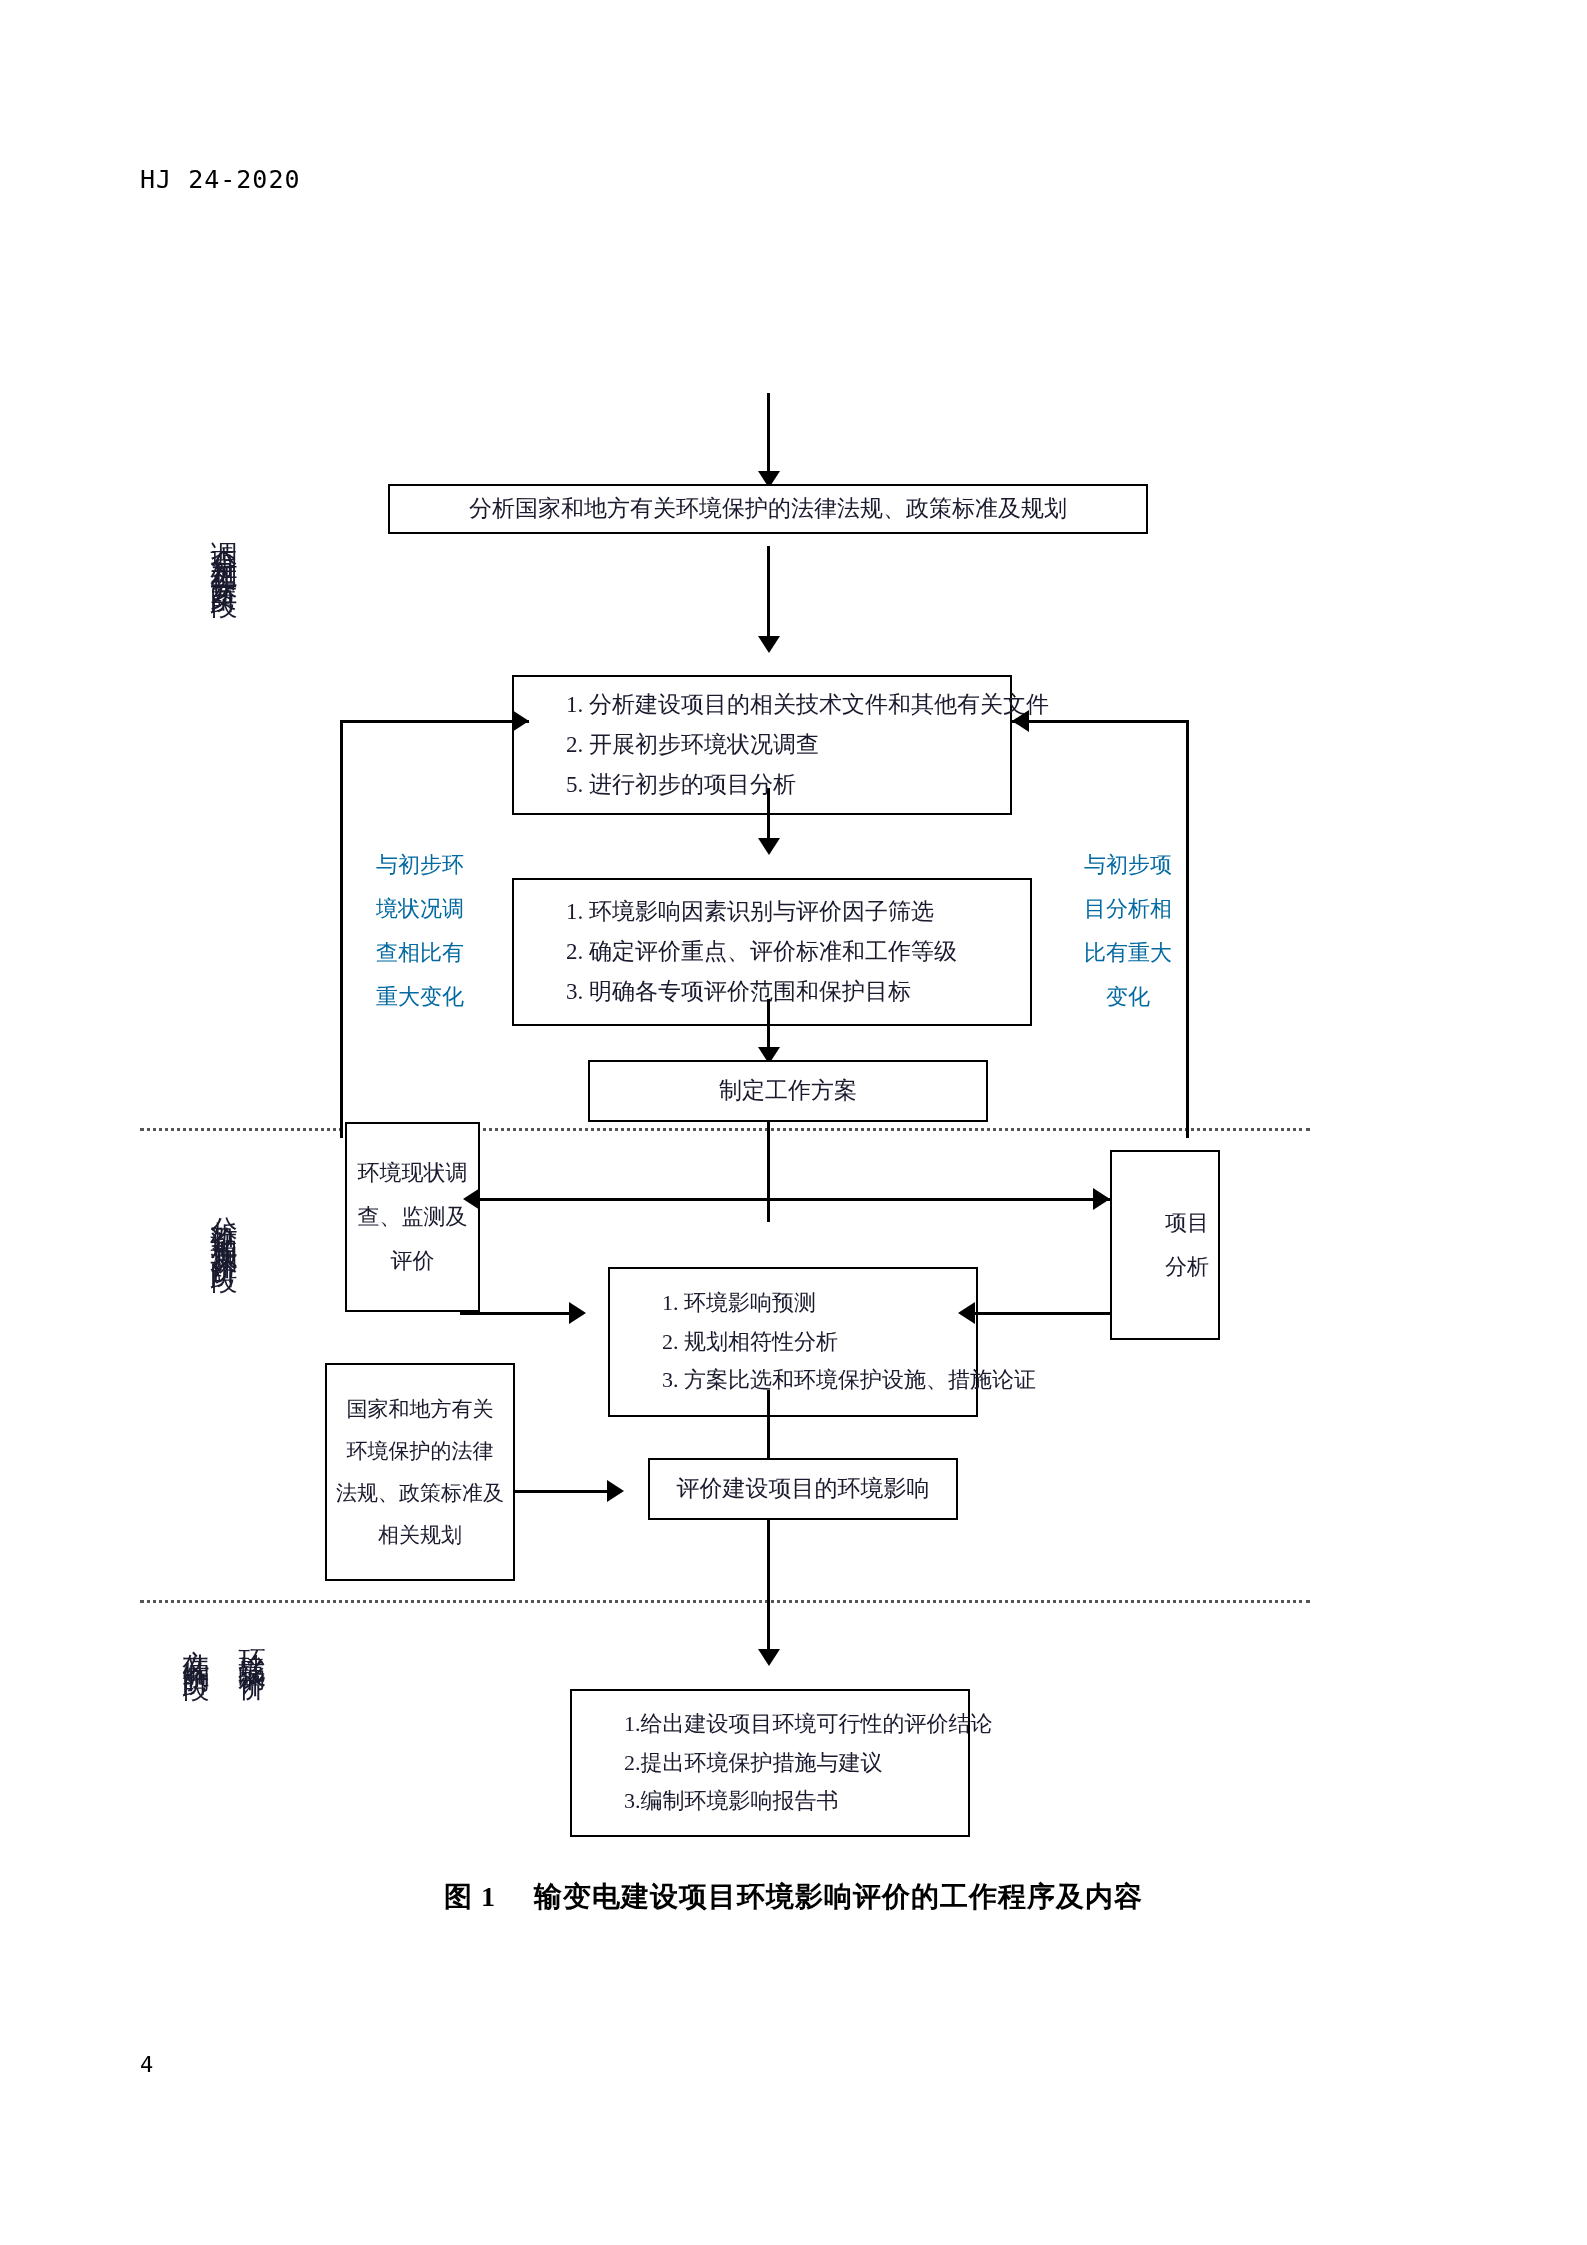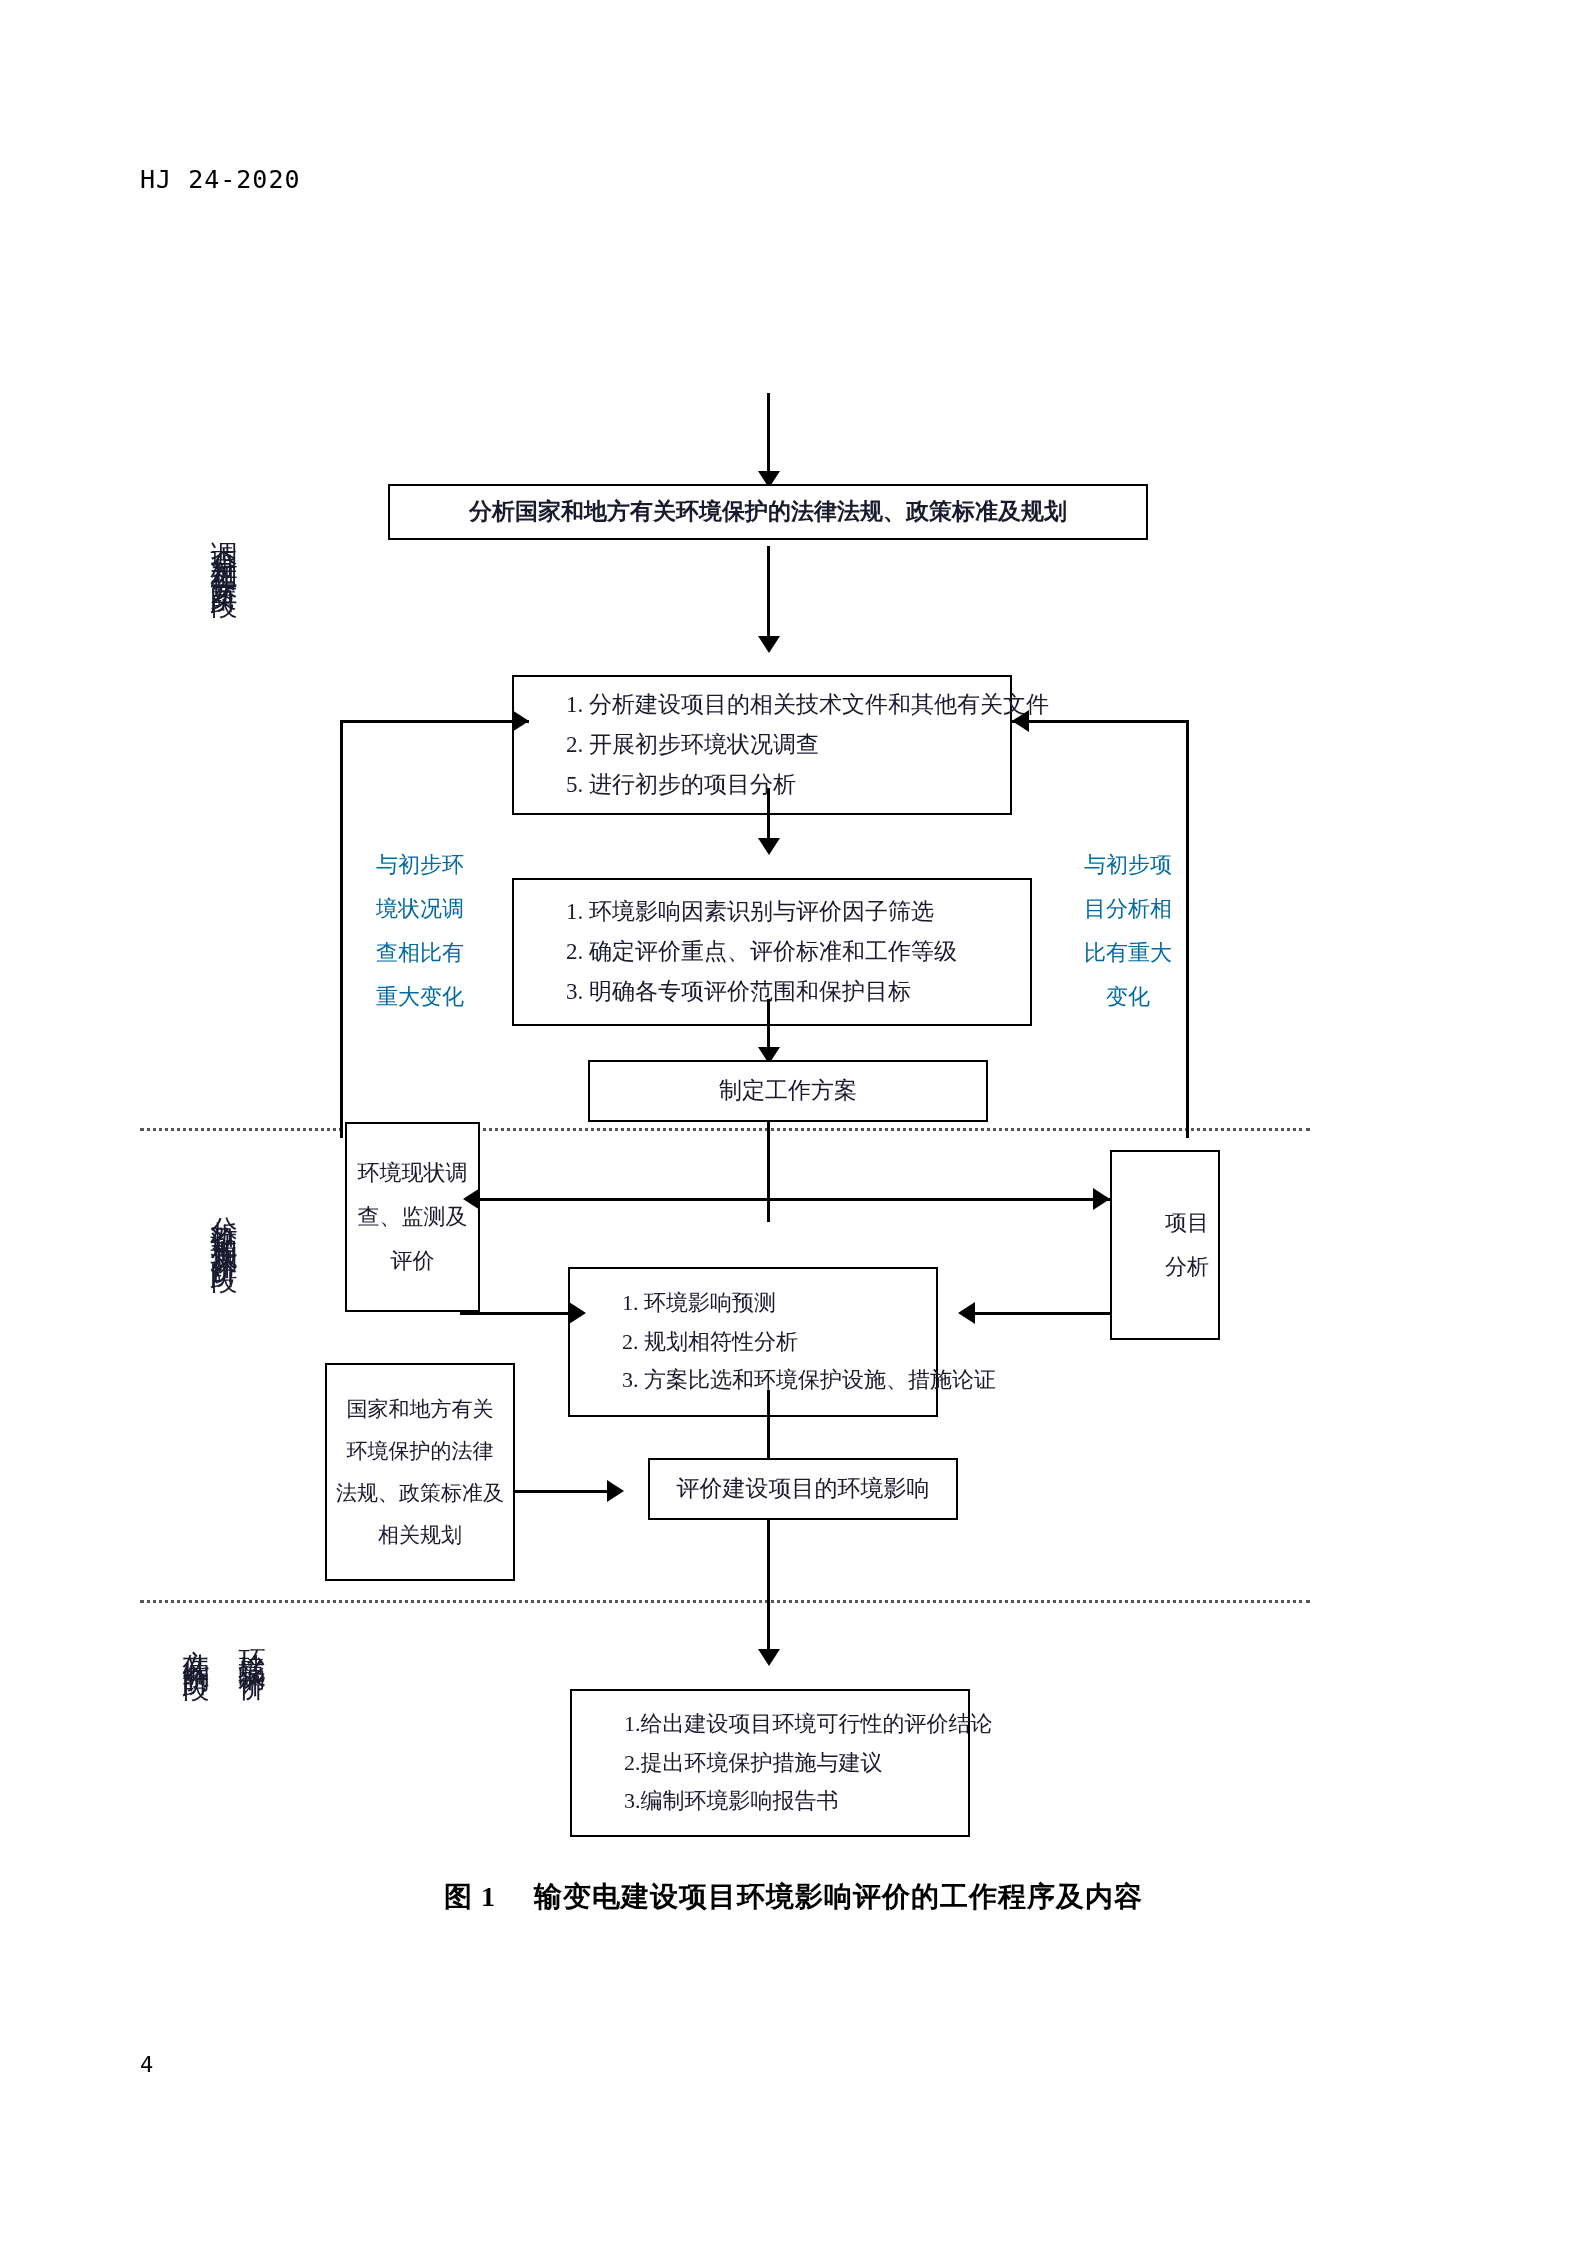--- a/index.html
+++ b/index.html
@@ -150,7 +150,7 @@
   <div class="vline" style="left:767px; top:393px; height:88px;"></div>
   <div class="arrow-down" style="left:758px; top:471px;"></div>
 
-  <div class="box center" style="left:388px; top:484px; width:760px; height:56px;font-weight:bold;">
+  <div class="box center" style="left:388px; top:484px; width:760px; height:50px;">
     <div class="line">分析国家和地方有关环境保护的法律法规、政策标准及规划</div>
   </div>
 

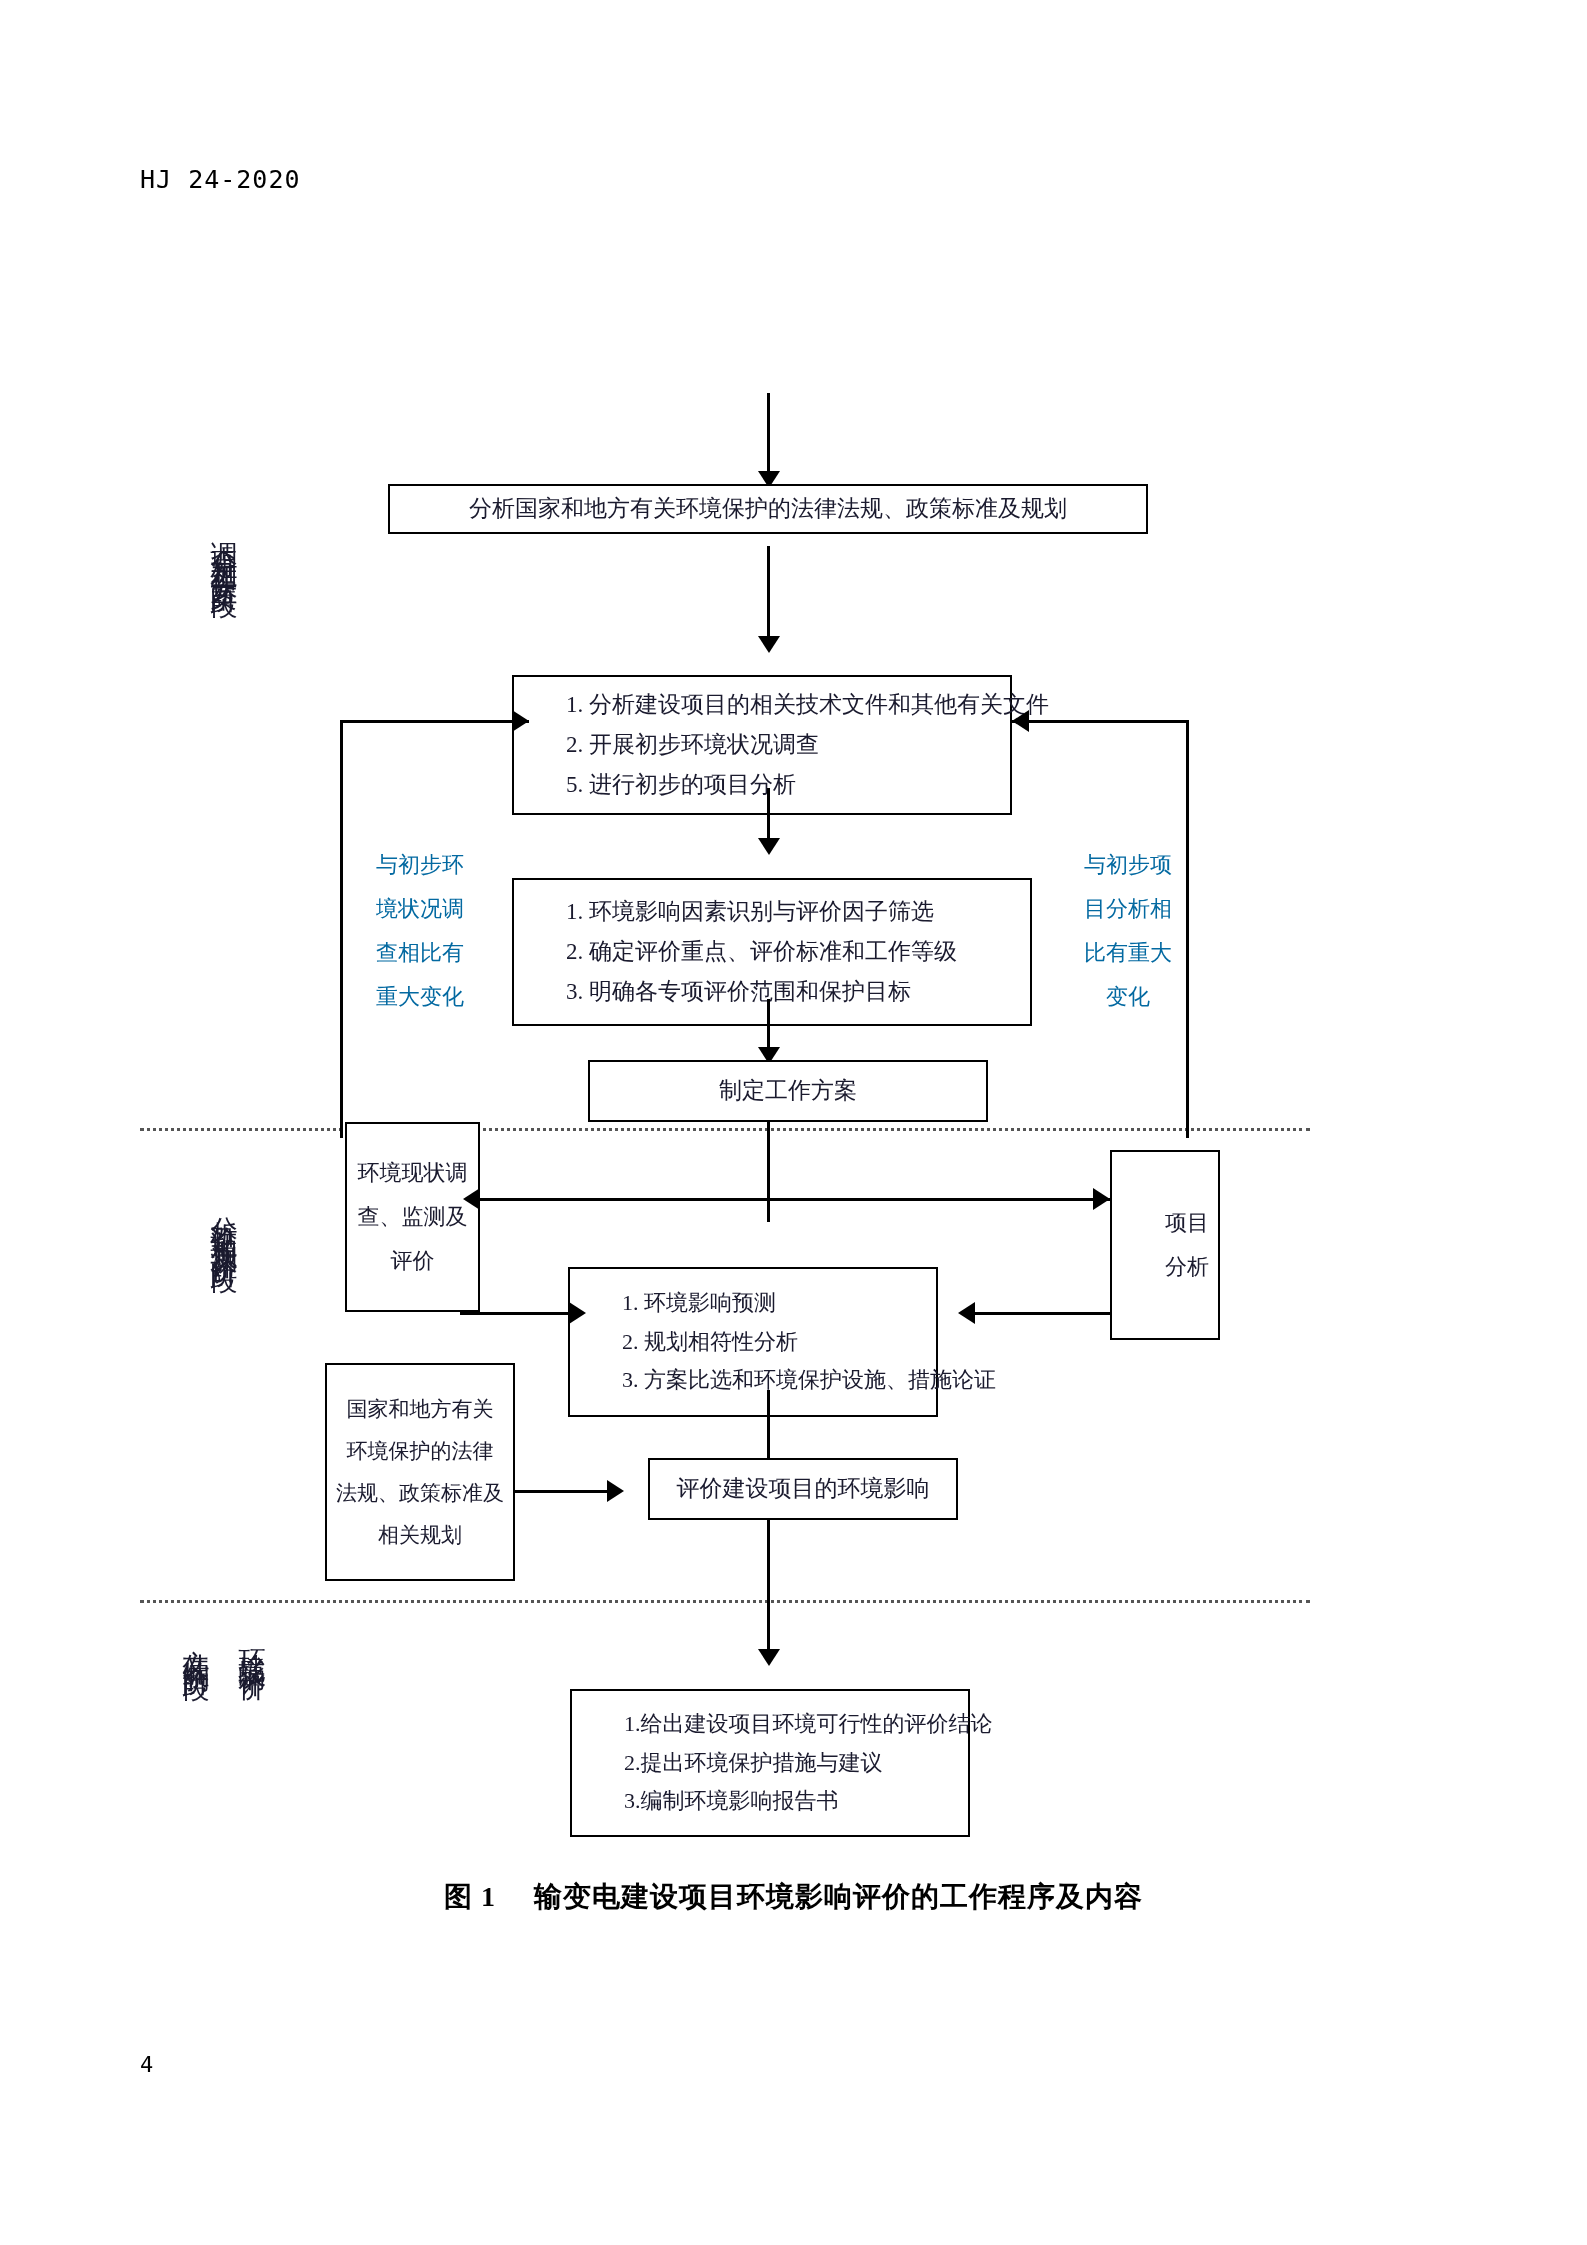--- a/index.html
+++ b/index.html
@@ -218,7 +218,7 @@
   <div class="arrow-left" style="left:463px; top:1188px;"></div>
   <div class="arrow-right" style="left:1093px; top:1188px;"></div>
 
-  <div class="box listbox" style="left:568px; top:1240px; width:370px; height:150px; font-size:22px;">
+  <div class="box listbox" style="left:608px; top:1240px; width:370px; height:150px; font-size:22px;">
     <div class="line">1. 环境影响预测</div>
     <div class="line">2. 规划相符性分析</div>
     <div class="line">3. 方案比选和环境保护设施、措施论证</div>

